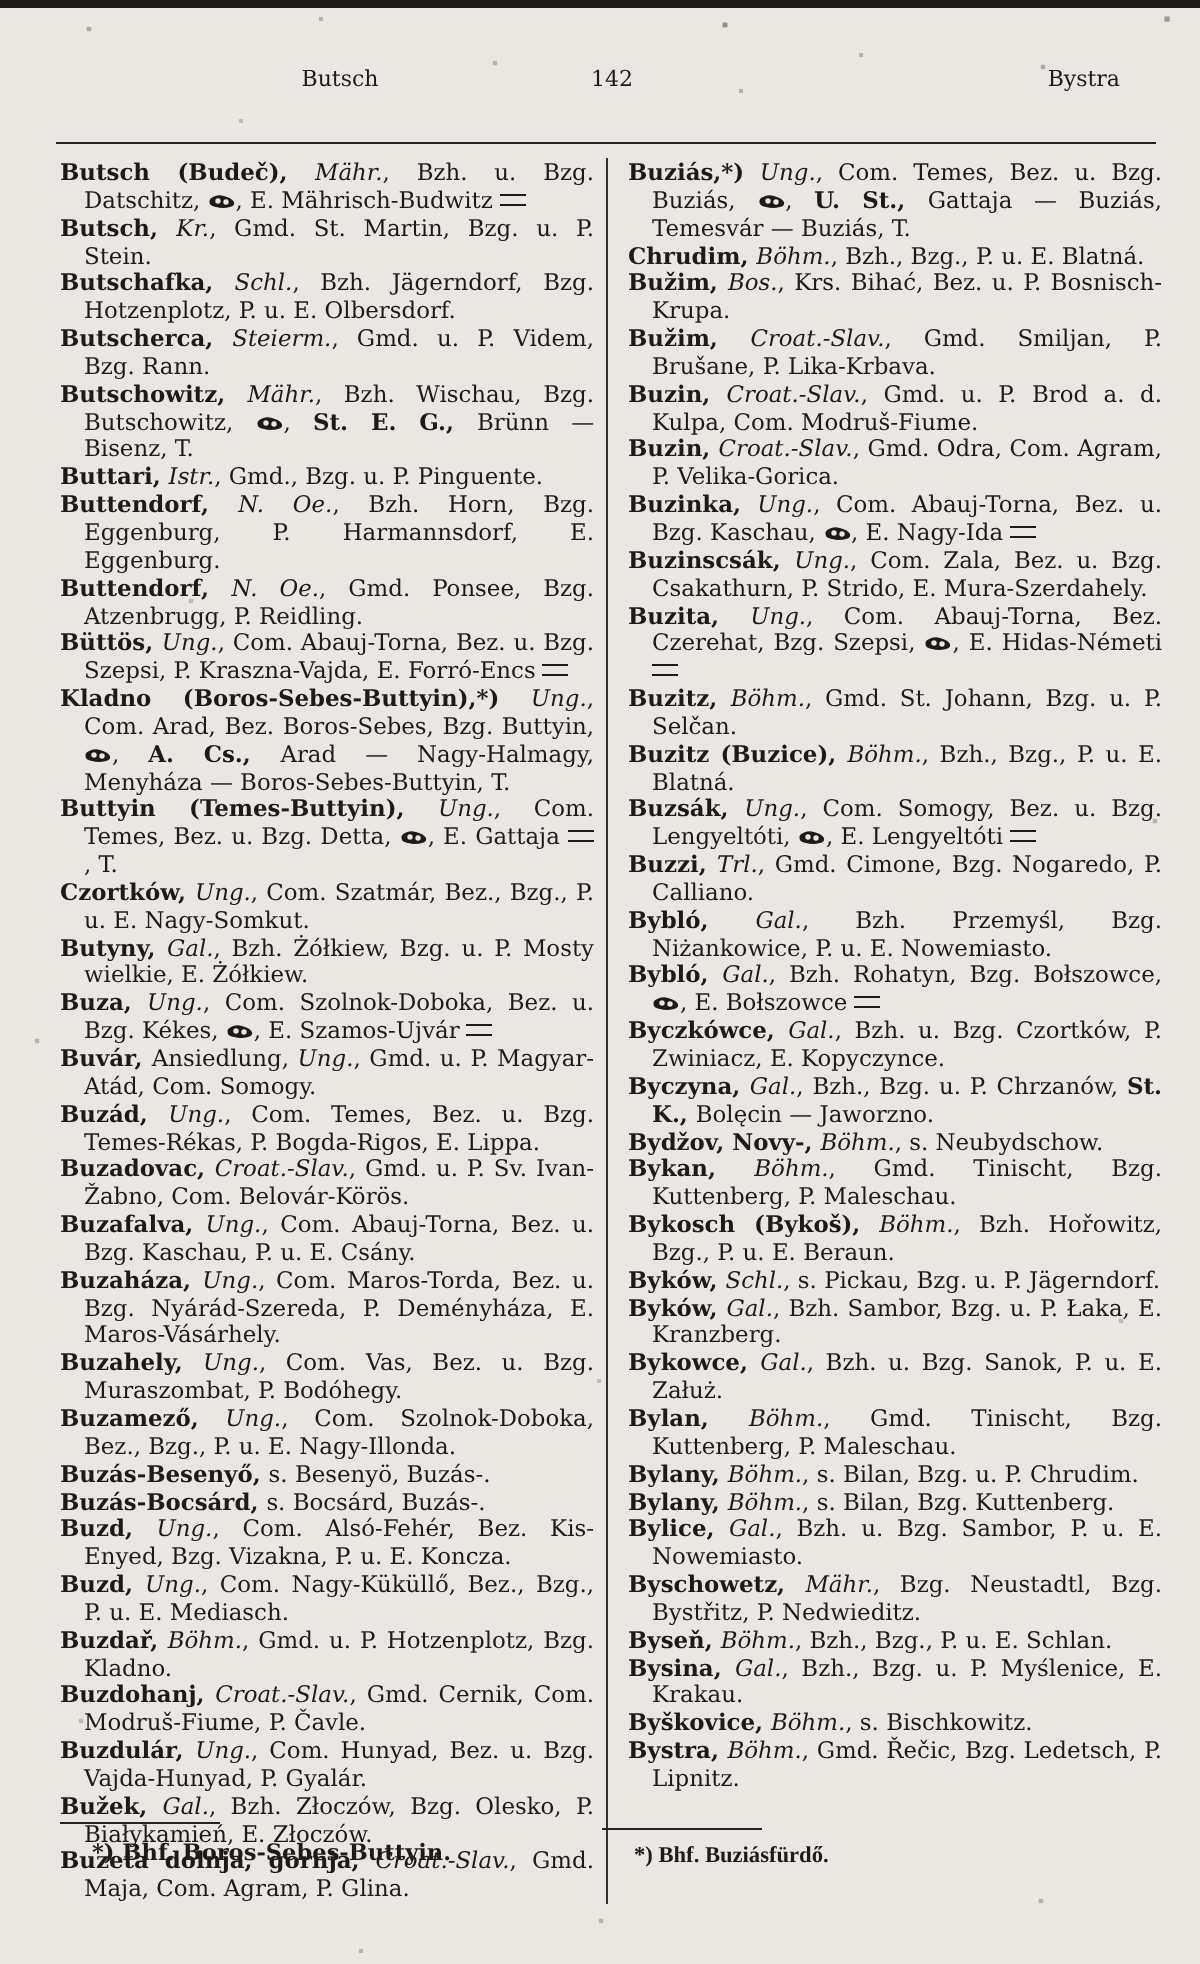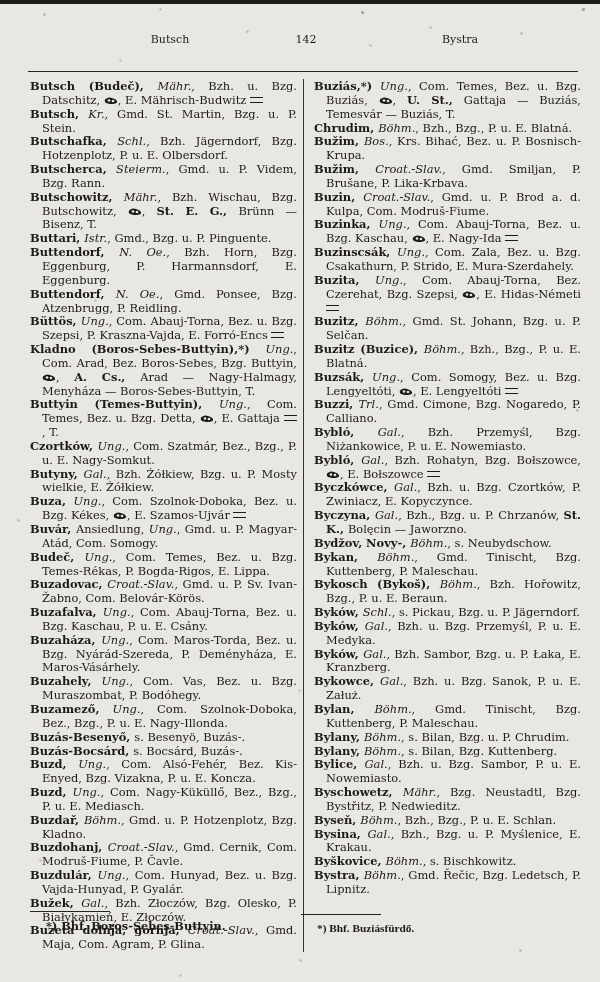--- a/index.html
+++ b/index.html
@@ -29,7 +29,7 @@
   .running-head{position:absolute;top:33px;left:0;width:100%;height:18px;font-size:11px;padding-left:16px;}
   .rh-left{position:absolute;left:70px;width:200px;text-align:center;}
   .rh-center{position:absolute;left:250px;width:112px;text-align:center;}
-  .rh-right{position:absolute;left:360px;width:200px;text-align:center;}
+  .rh-right{position:absolute;left:360px;width:200px;text-align:right;}
   .head-rule{position:absolute;top:71px;left:28px;width:550px;height:1px;background:#262420;}
   .col-divider{position:absolute;top:79px;left:303px;width:1px;height:873px;background:#33312d;}
   .col{

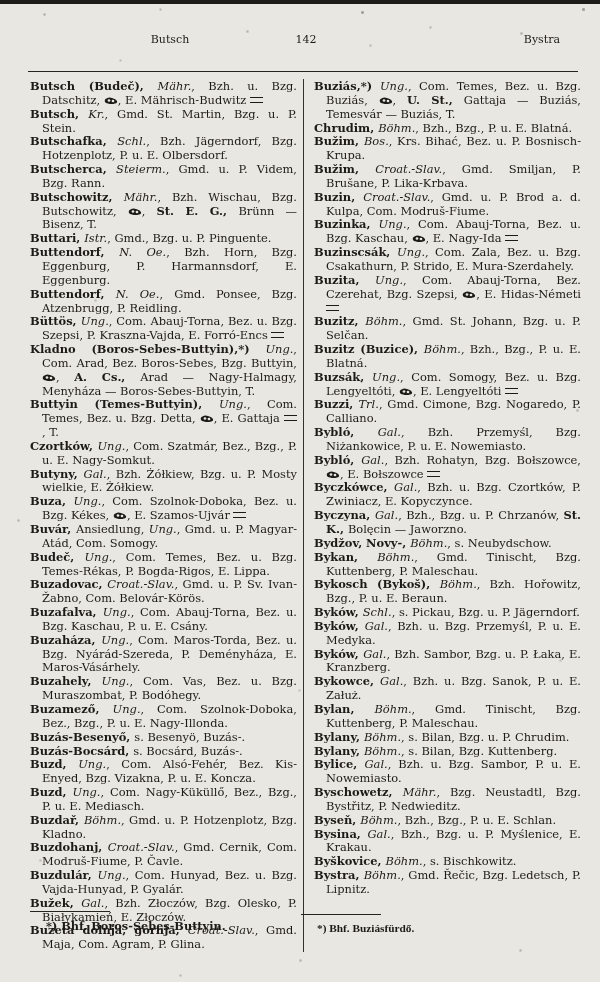--- a/index.html
+++ b/index.html
@@ -132,6 +132,7 @@
       <p class="entry"><span class="b">Bužim, </span><span class="i">Bos.</span><span class="n">, Krs. Bihać, Bez. u. P. Bosnisch-Krupa.</span></p>
       <p class="entry"><span class="b">Bužim, </span><span class="i">Croat.-Slav.</span><span class="n">, Gmd. Smiljan, P. Brušane, P. Lika-Krbava.</span></p>
       <p class="entry"><span class="b">Buzin, </span><span class="i">Croat.-Slav.</span><span class="n">, Gmd. u. P. Brod a. d. Kulpa, Com. Modruš-Fiume.</span></p>
+      <p class="entry"><span class="b">Buzin, </span><span class="i">Croat.-Slav.</span><span class="n">, Gmd. Odra, Com. Agram, P. Velika-Gorica.</span></p>
       <p class="entry"><span class="b">Buzinka, </span><span class="i">Ung.</span><span class="n">, Com. Abauj-Torna, Bez. u. Bzg. Kaschau, </span><span class="ph"><svg viewBox="0 0 28 18" width="14" height="9" aria-hidden="true">
             <path d="M2 12 Q0 7 5 5 Q10 2 16 4 Q24 6 26 10 Q27 14 22 15 Q15 17 8 15 Q3 14 2 12 Z" fill="#1d1b18"></path>
             <circle cx="10" cy="9" r="2.7" fill="#e9e7e1"></circle>

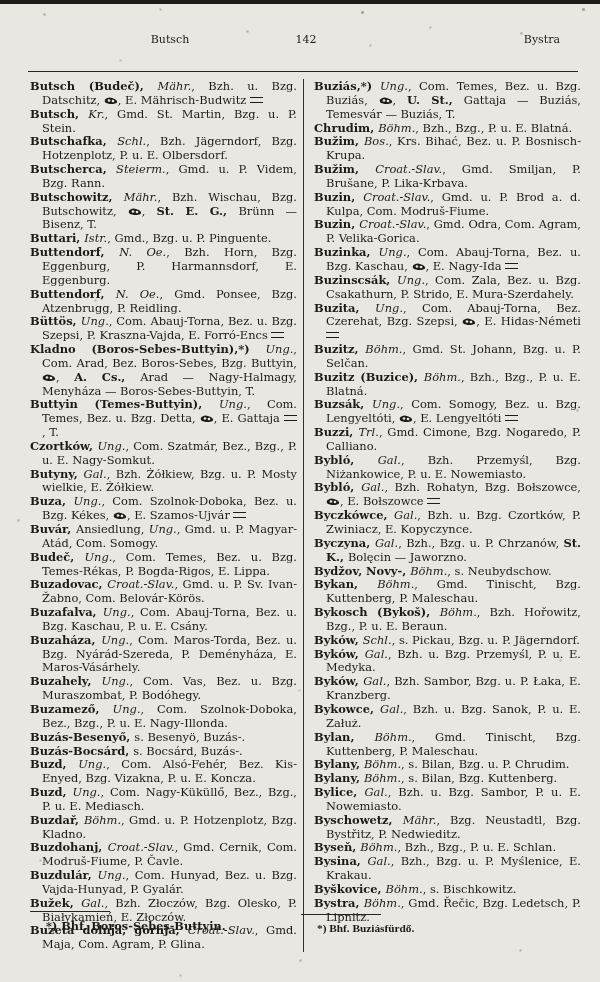--- a/index.html
+++ b/index.html
@@ -106,7 +106,7 @@
             <circle cx="18" cy="10" r="2.7" fill="#e9e7e1"></circle>
           </svg></span><span class="n">, E. Szamos-Ujvár </span><span class="tg"></span></p>
       <p class="entry"><span class="b">Buvár, </span><span class="n">Ansiedlung, </span><span class="i">Ung.</span><span class="n">, Gmd. u. P. Magyar-Atád, Com. Somogy.</span></p>
-      <p class="entry"><span class="b">Budeč, </span><span class="i">Ung.</span><span class="n">, Com. Temes, Bez. u. Bzg. Temes-Rékas, P. Bogda-Rigos, E. Lippa.</span></p>
+      <p class="entry"><span class="b">Buzád, </span><span class="i">Ung.</span><span class="n">, Com. Temes, Bez. u. Bzg. Temes-Rékas, P. Bogda-Rigos, E. Lippa.</span></p>
       <p class="entry"><span class="b">Buzadovac, </span><span class="i">Croat.-Slav.</span><span class="n">, Gmd. u. P. Sv. Ivan-Žabno, Com. Belovár-Körös.</span></p>
       <p class="entry"><span class="b">Buzafalva, </span><span class="i">Ung.</span><span class="n">, Com. Abauj-Torna, Bez. u. Bzg. Kaschau, P. u. E. Csány.</span></p>
       <p class="entry"><span class="b">Buzaháza, </span><span class="i">Ung.</span><span class="n">, Com. Maros-Torda, Bez. u. Bzg. Nyárád-Szereda, P. Deményháza, E. Maros-Vásárhely.</span></p>

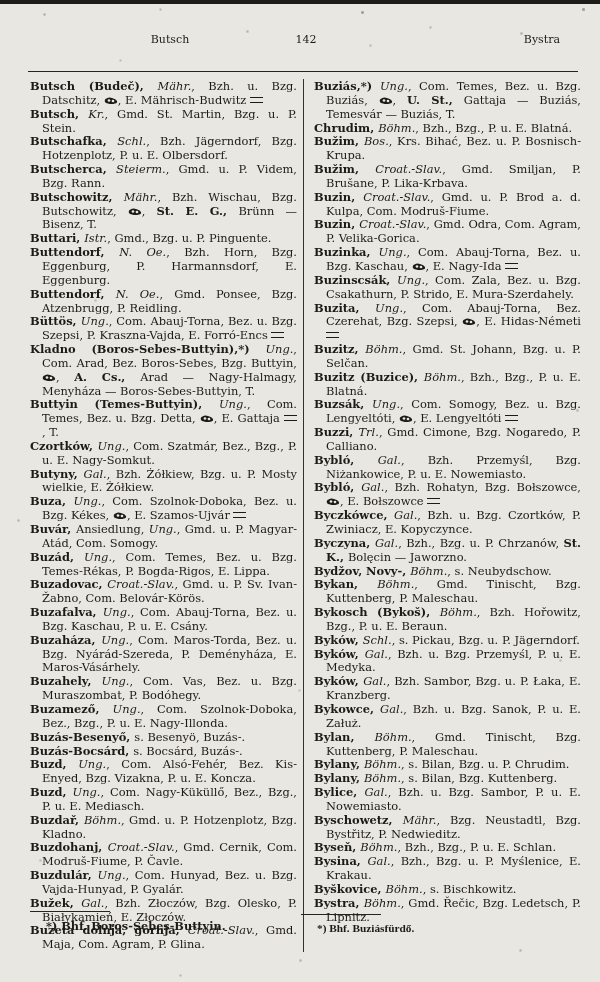--- a/index.html
+++ b/index.html
@@ -164,7 +164,6 @@
       <p class="entry"><span class="b">Bykan, </span><span class="i">Böhm.</span><span class="n">, Gmd. Tinischt, Bzg. Kuttenberg, P. Maleschau.</span></p>
       <p class="entry"><span class="b">Bykosch (Bykoš), </span><span class="i">Böhm.</span><span class="n">, Bzh. Hořowitz, Bzg., P. u. E. Beraun.</span></p>
       <p class="entry"><span class="b">Byków, </span><span class="i">Schl.</span><span class="n">, s. Pickau, Bzg. u. P. Jägerndorf.</span></p>
-      <p class="entry"><span class="b">Byków, </span><span class="i">Gal.</span><span class="n">, Bzh. u. Bzg. Przemyśl, P. u. E. Medyka.</span></p>
       <p class="entry"><span class="b">Byków, </span><span class="i">Gal.</span><span class="n">, Bzh. Sambor, Bzg. u. P. Łaka, E. Kranzberg.</span></p>
       <p class="entry"><span class="b">Bykowce, </span><span class="i">Gal.</span><span class="n">, Bzh. u. Bzg. Sanok, P. u. E. Załuż.</span></p>
       <p class="entry"><span class="b">Bylan, </span><span class="i">Böhm.</span><span class="n">, Gmd. Tinischt, Bzg. Kuttenberg, P. Maleschau.</span></p>

